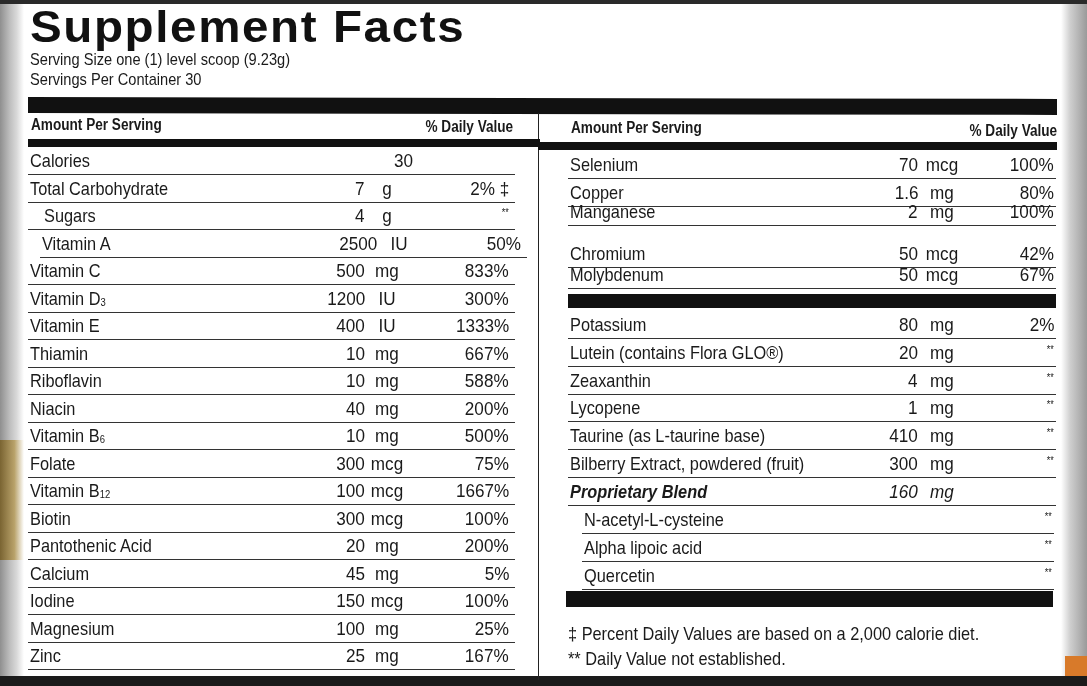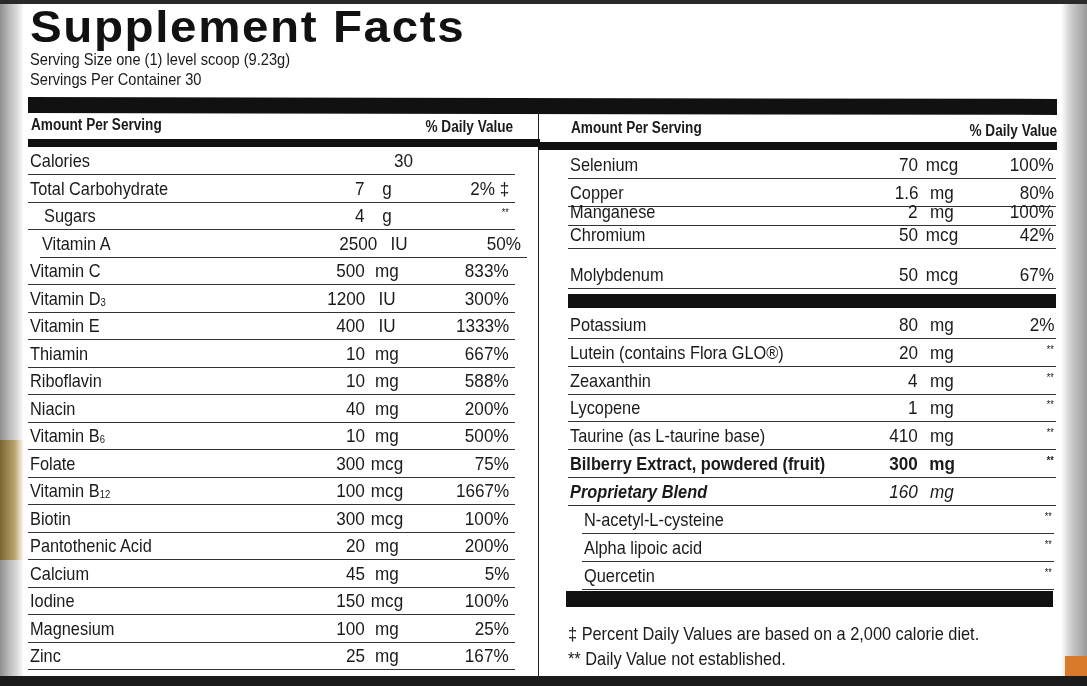--- a/index.html
+++ b/index.html
@@ -206,7 +206,7 @@
       <span class="cell-unit" style="left: 352px; width: 44px;">mg</span>
       <span class="cell-dv" style="right: 2px;">100%</span>
     </div>
-    <div class="row" style="left: 568px; top: 222px; width: 488px;">
+    <div class="row" style="left: 568px; top: 241px; width: 488px;">
       <span class="cell-name" style="left: 2px;">Chromium</span>
       <span class="cell-amt" style="right: 138px;">50</span>
       <span class="cell-unit" style="left: 352px; width: 44px;">mcg</span>

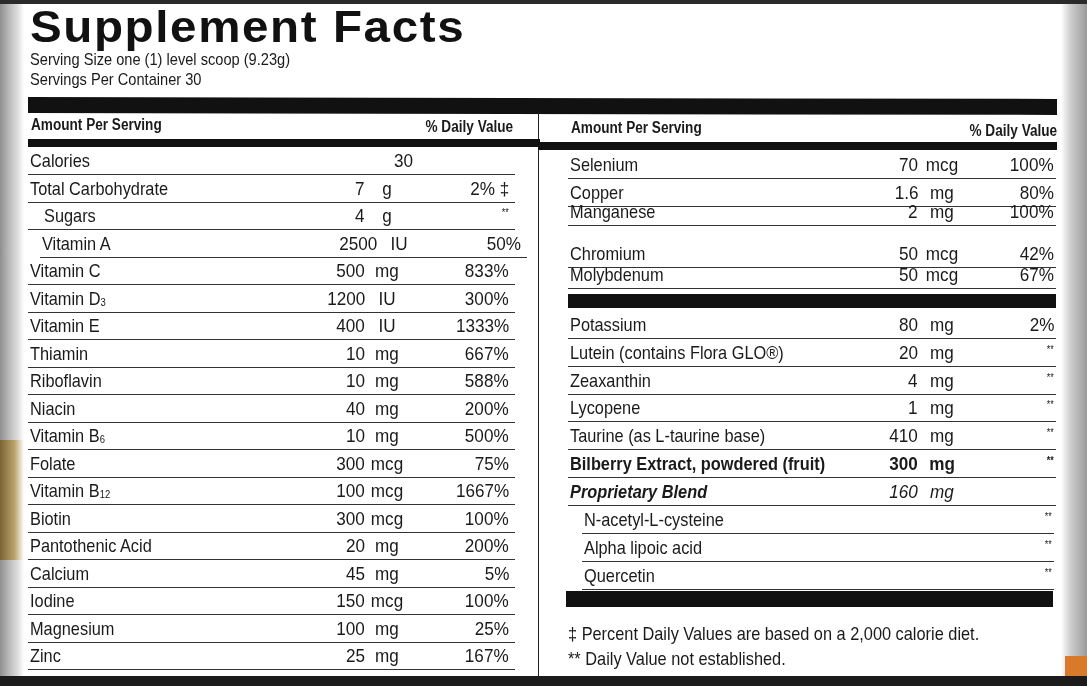--- a/index.html
+++ b/index.html
@@ -248,7 +248,7 @@
       <span class="cell-unit" style="left: 352px; width: 44px;">mg</span>
       <span class="cell-dv stars" style="right: 2px;">**</span>
     </div>
-    <div class="row" style="left: 568px; top: 451px; width: 488px; font-weight: bold;">
+    <div class="row" style="left: 568px; top: 451px; width: 488px;">
       <span class="cell-name" style="left: 2px;">Bilberry Extract, powdered (fruit)</span>
       <span class="cell-amt" style="right: 138px;">300</span>
       <span class="cell-unit" style="left: 352px; width: 44px;">mg</span>

